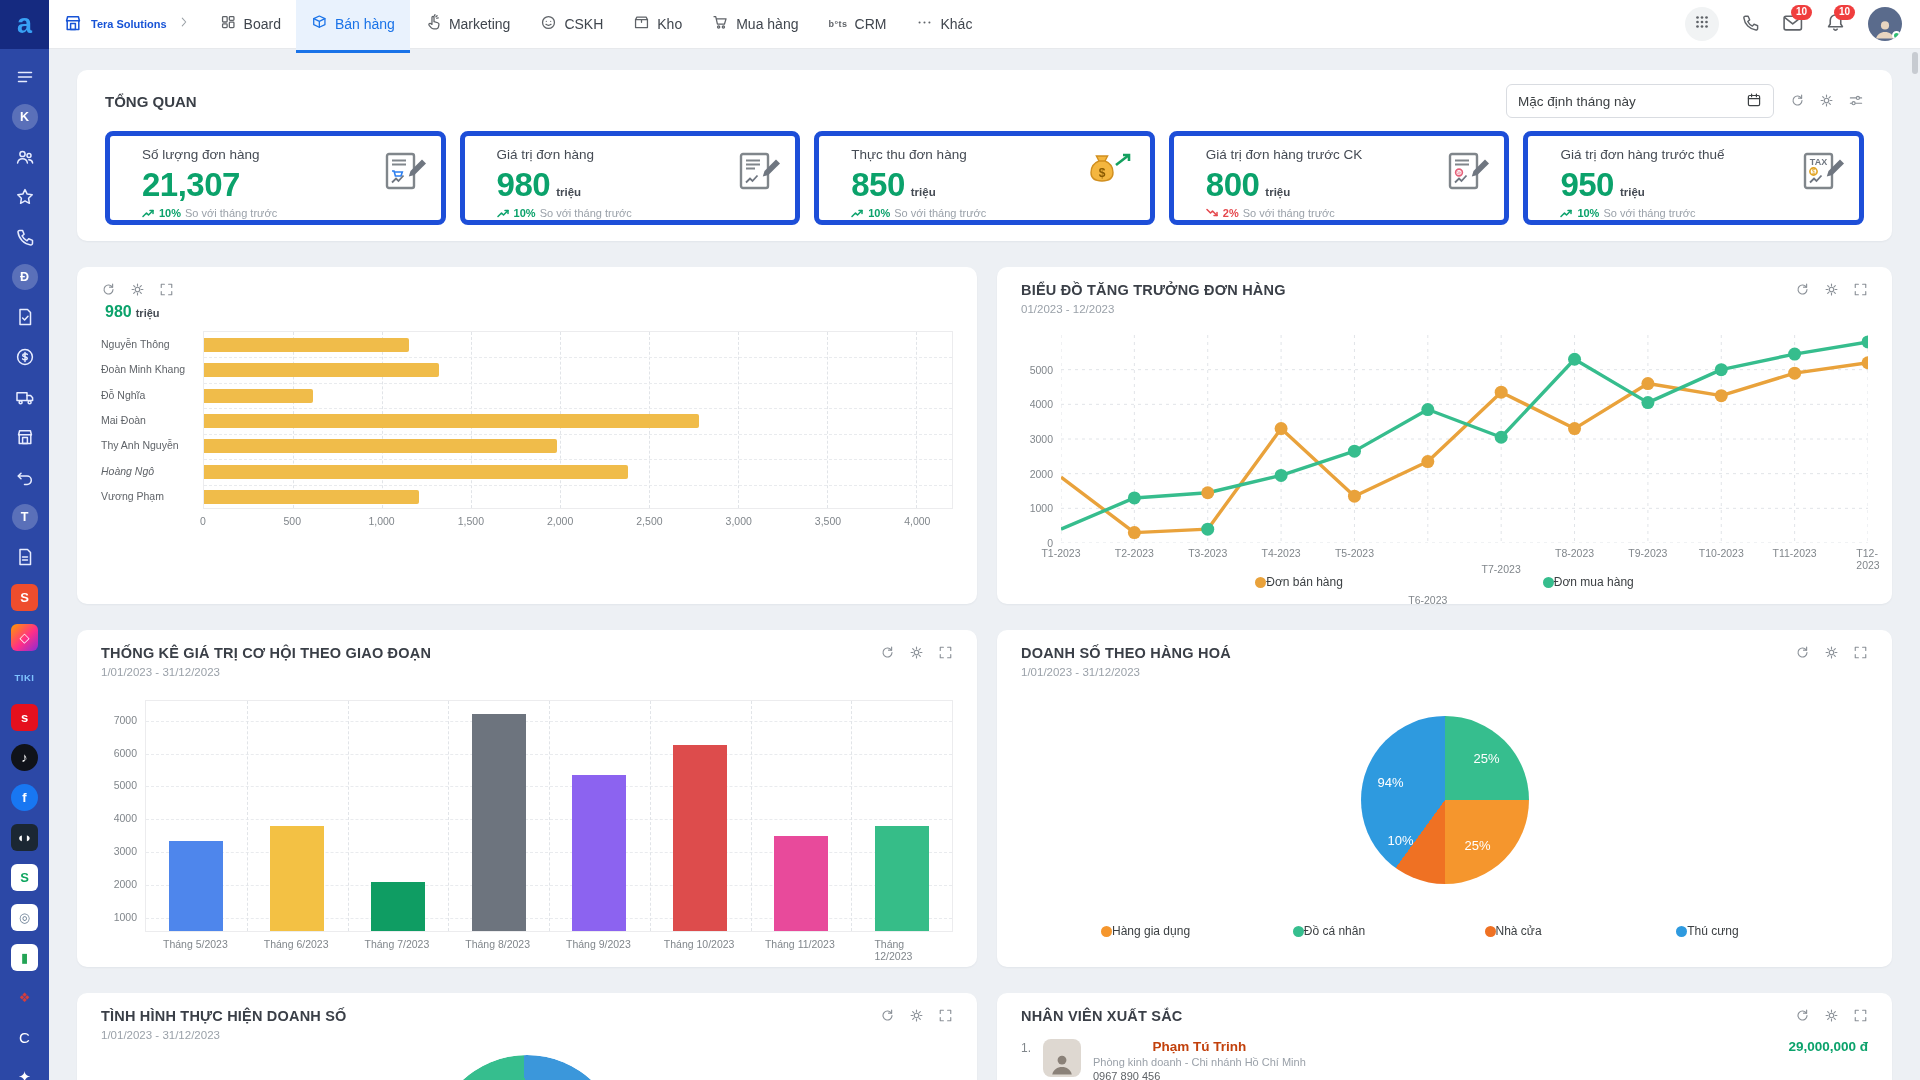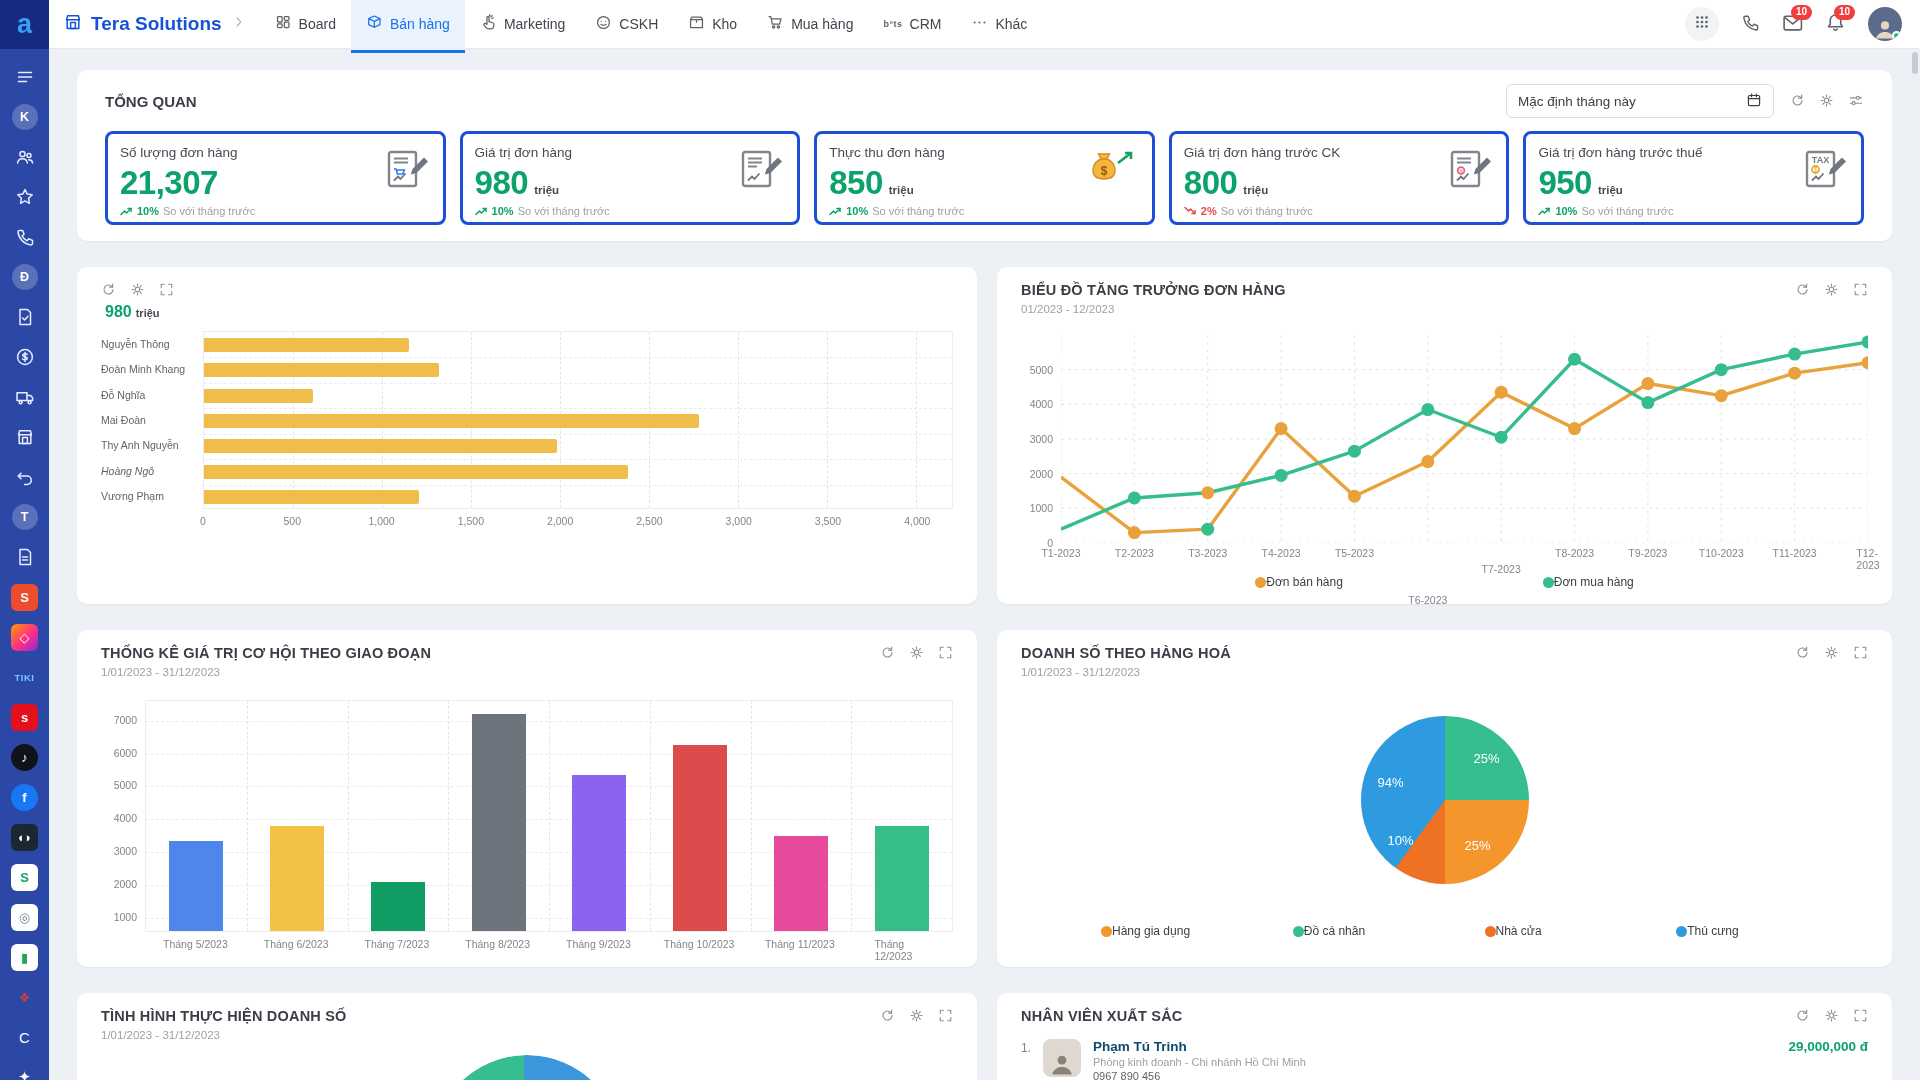--- a/index.html
+++ b/index.html
@@ -23,7 +23,7 @@
   
   .topnav { margin-left:49px; height:49px; background:#fff; border-bottom:1px solid #e7e9ec;
     display:flex; align-items:center; padding:0 18px 0 14px; position:relative; z-index:20; }
-  .brand { display:flex; align-items:center; gap:8px; color:#1753d6; font-weight:800; font-size:19px; }
+  .brand { display:flex; align-items:center; gap:8px; color:#1753d6; font-weight:800; font-size:11px; }
   .brand svg { stroke:#1753d6; }
   .crumb-chev { color:#9aa0a6; margin:0 14px 0 10px; }
   .tabs { display:flex; align-items:stretch; height:57px; }

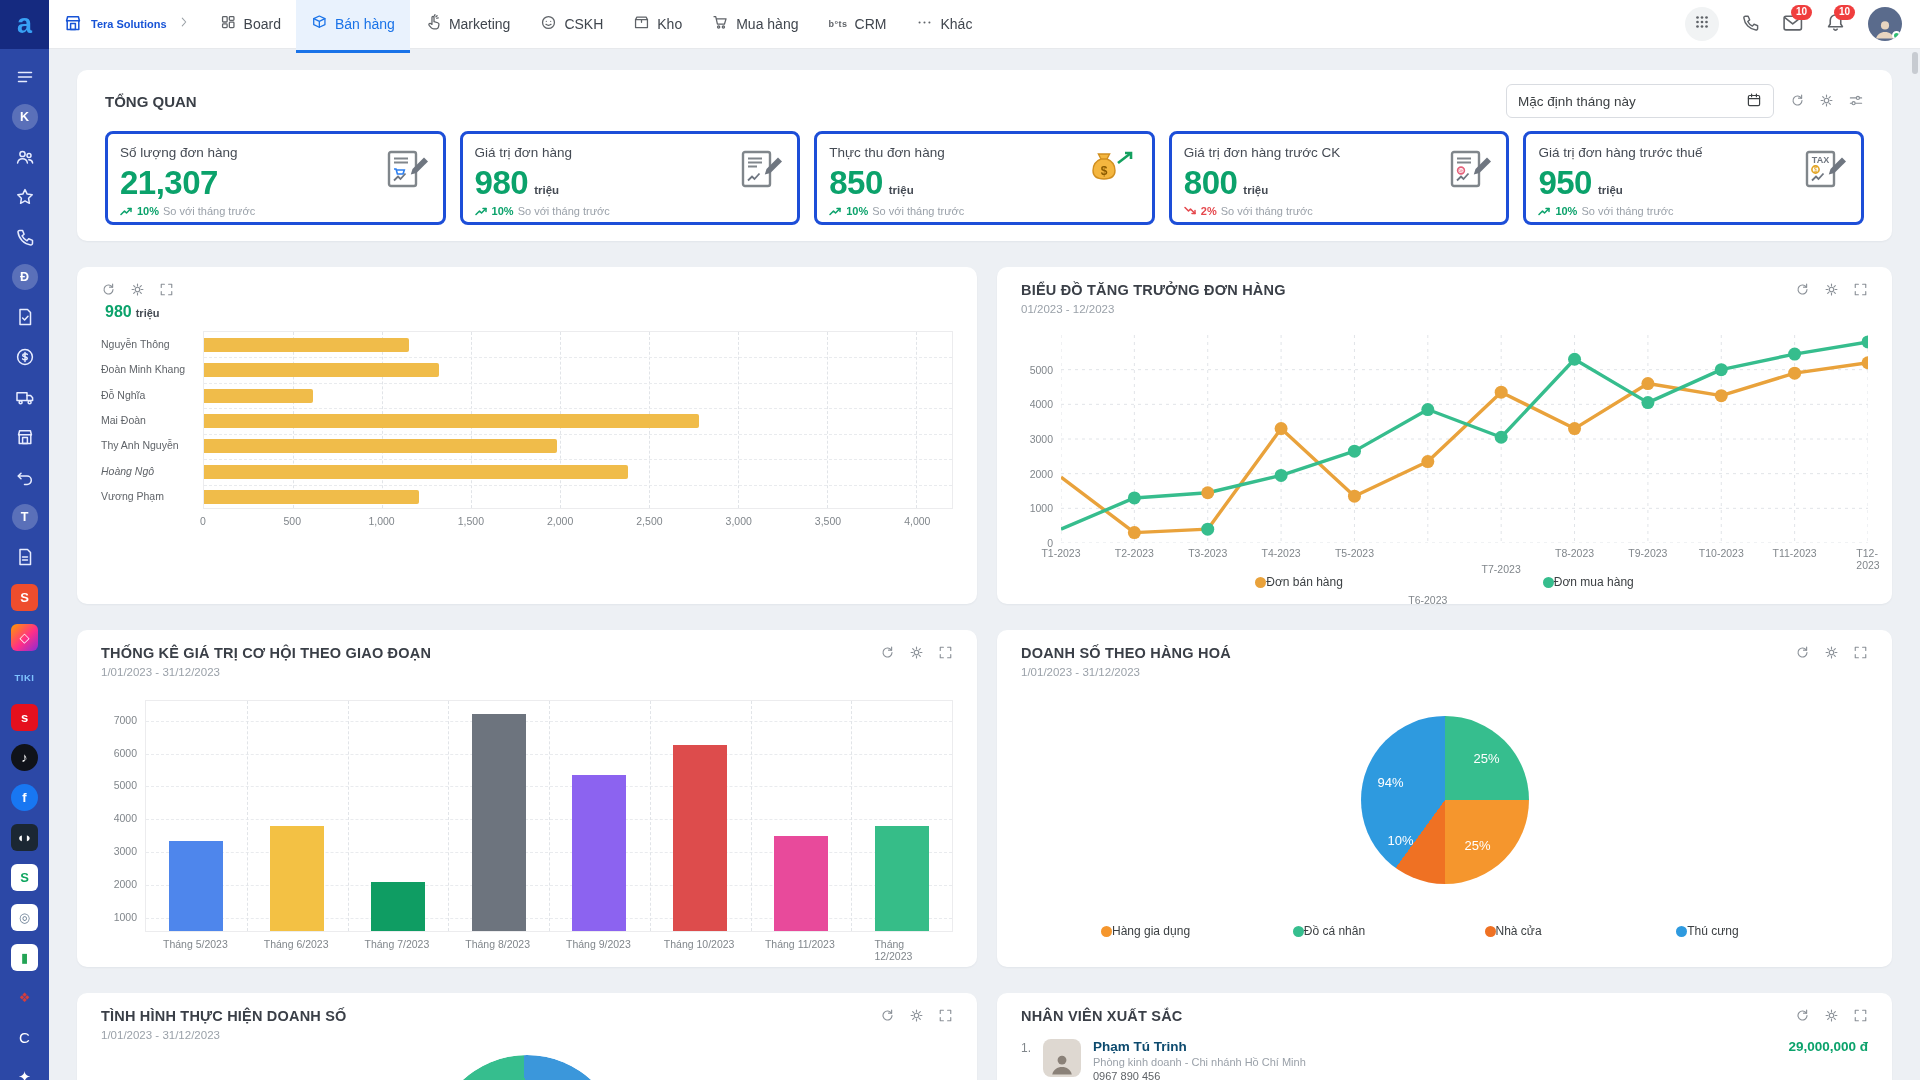--- a/index.html
+++ b/index.html
@@ -61,7 +61,7 @@
     justify-content:space-between; padding:0 11px; font-size:13.5px; color:#3c4043; cursor:pointer; background:#fff; }
   .select-box svg { stroke:#5f6368; }
   .cards { display:flex; gap:14px; margin-top:13px; }
-  .kpi { flex:1; border:3px solid #1d4ed8; border-radius:8px; padding:11px 12px; position:relative; height:94px; background:#fff; }
+  .kpi { flex:1; border:5px solid #1d4ed8; border-radius:8px; padding:11px 32px; position:relative; height:94px; background:#fff; }
   .kpi-title { font-size:13.5px; color:#454b54; }
   .kpi-val { margin-top:4px; display:flex; align-items:baseline; gap:6px; }
   .kpi-num { font-size:33px; font-weight:700; color:#0ba26b; letter-spacing:-.5px; }

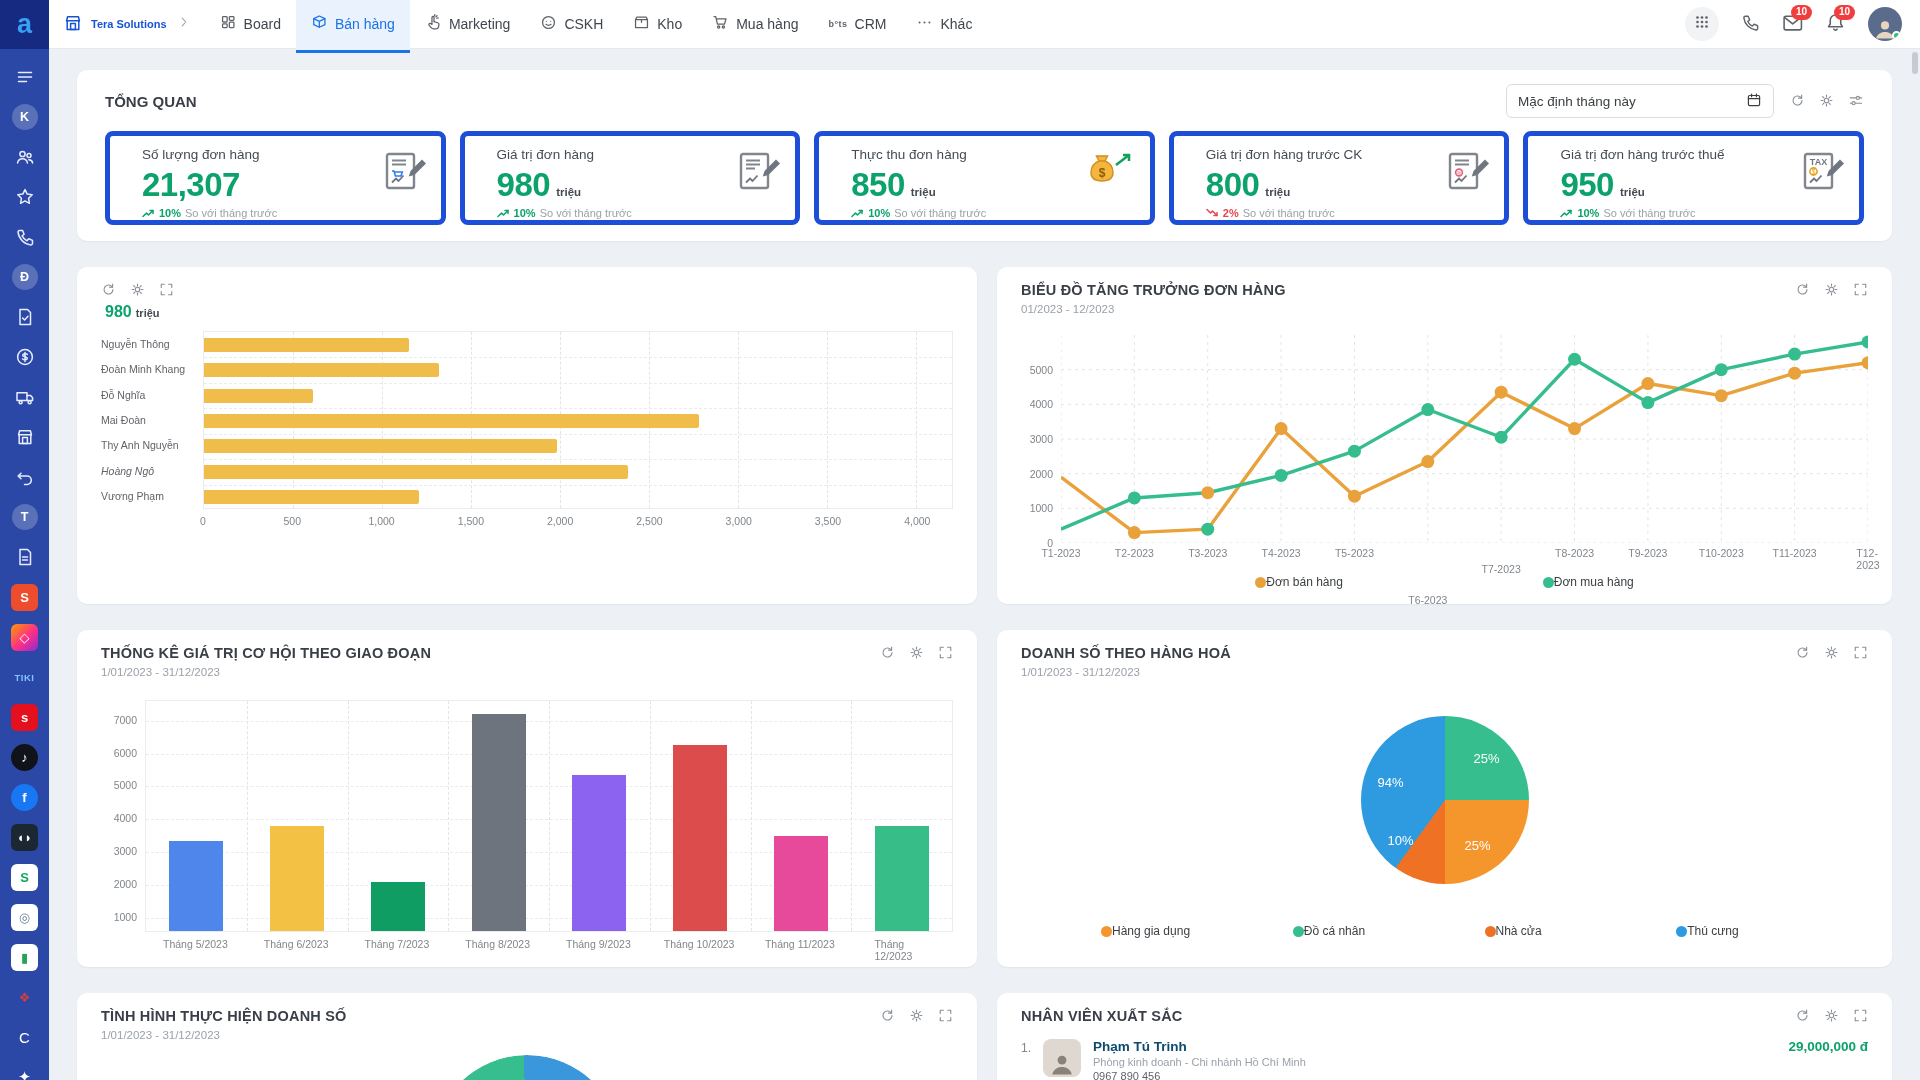--- a/index.html
+++ b/index.html
@@ -121,7 +121,7 @@
   .emp-row { display:flex; align-items:flex-start; padding:9px 0 8px; border-bottom:1px solid #f0f1f3; }
   .emp-rank { width:22px; font-size:12px; color:#80868b; padding-top:2px; }
   .emp-ava { width:38px; height:38px; border-radius:8px; background:#ded8d1; margin-right:12px; display:flex; align-items:flex-end; justify-content:center; overflow:hidden; }
-  .emp-name { font-size:13.5px; font-weight:700; color:#0c4a6e; cursor:pointer; }
+  .emp-name { font-size:13.5px; font-weight:700; color:#c2410c; cursor:pointer;text-align:center; }
   .emp-dept { font-size:11px; color:#9aa1a9; margin-top:2px; }
   .emp-phone { font-size:11px; color:#5f6368; margin-top:2px; }
   .emp-amt { margin-left:auto; font-size:13.5px; font-weight:700; color:#0ba26b; }

